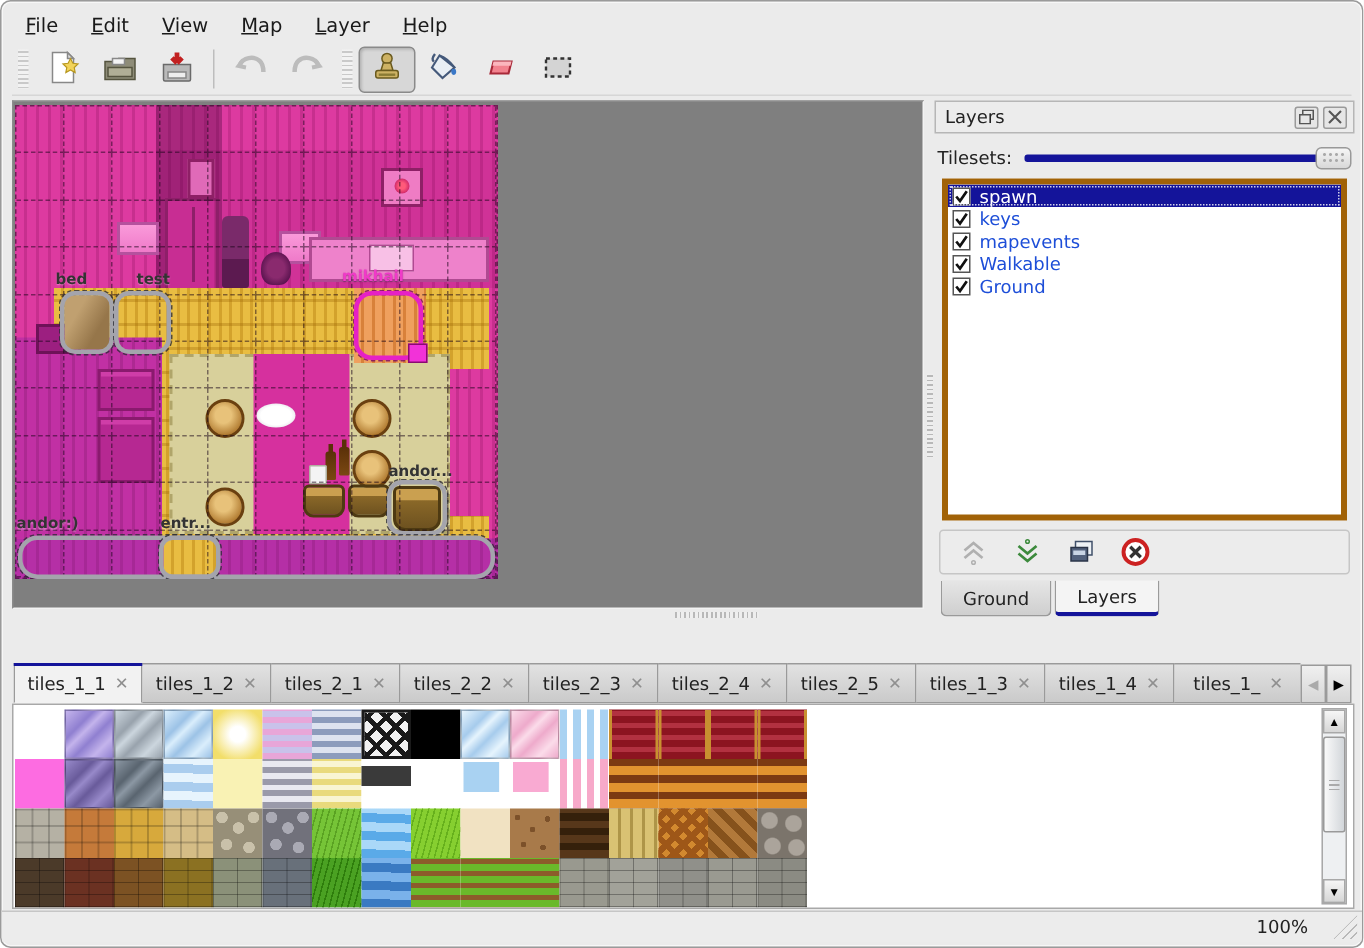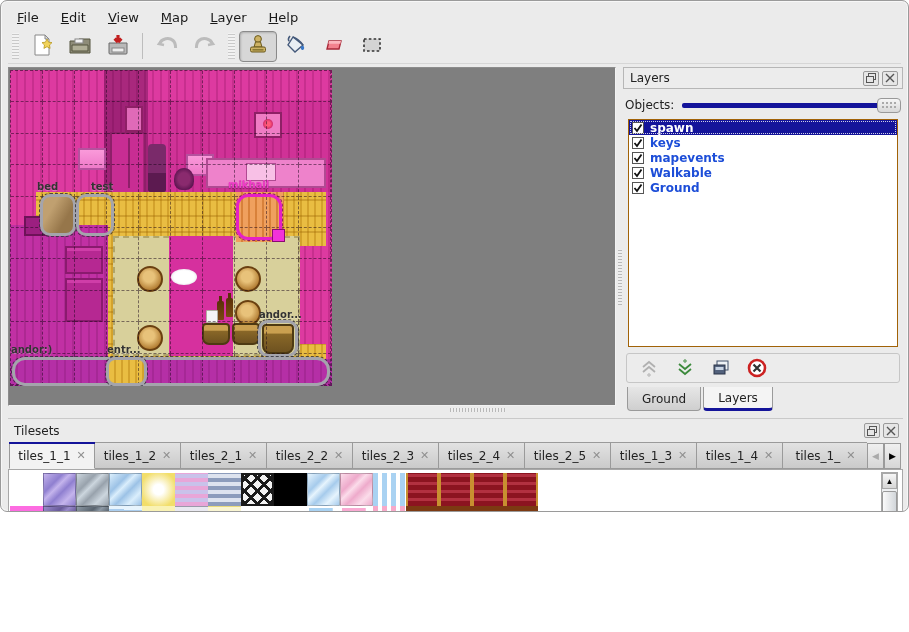--- a/index.html
+++ b/index.html
@@ -4,7 +4,7 @@
 <style>
   html,body{margin:0;padding:0;background:#fff;font-family:"DejaVu Sans","Liberation Sans",sans-serif;}
   *{box-sizing:border-box;}
-  .window{position:relative;width:909px;height:512px;background:#ebebeb;border:1px solid #9a9a9a;
+  .window{position:relative;width:909px;height:632px;background:#ebebeb;border:1px solid #9a9a9a;
           border-radius:7px;overflow:hidden;box-shadow:inset 0 0 0 1px #f7f7f7;}
 
   

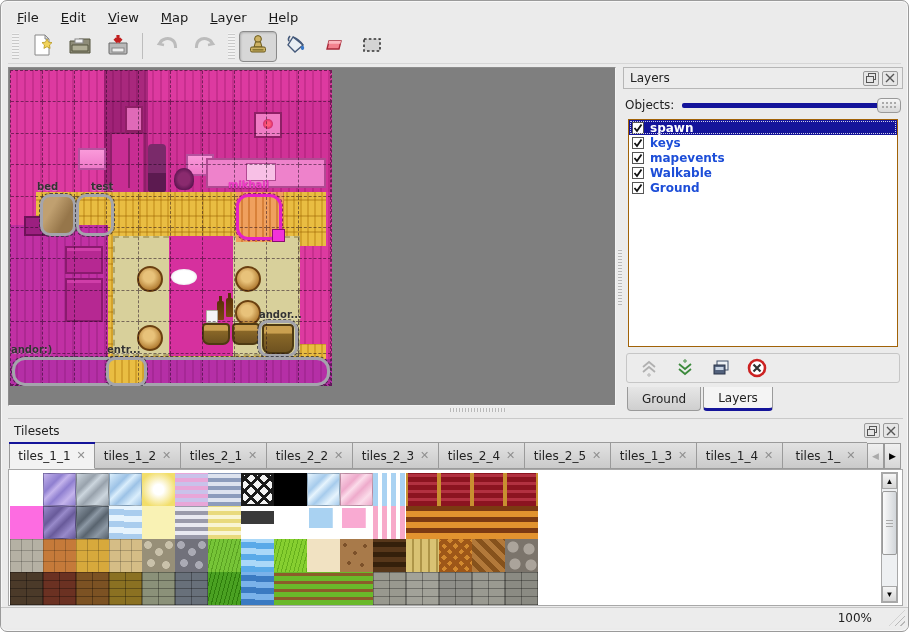--- a/index.html
+++ b/index.html
@@ -496,7 +496,7 @@
       </span>
     </div>
     <div class="opacity-row">
-      <span class="oplabel">Objects:</span>
+      <span class="oplabel">Tilesets:</span>
       <div class="slider">
         <div class="slider-track"></div>
         <div class="slider-handle"></div>

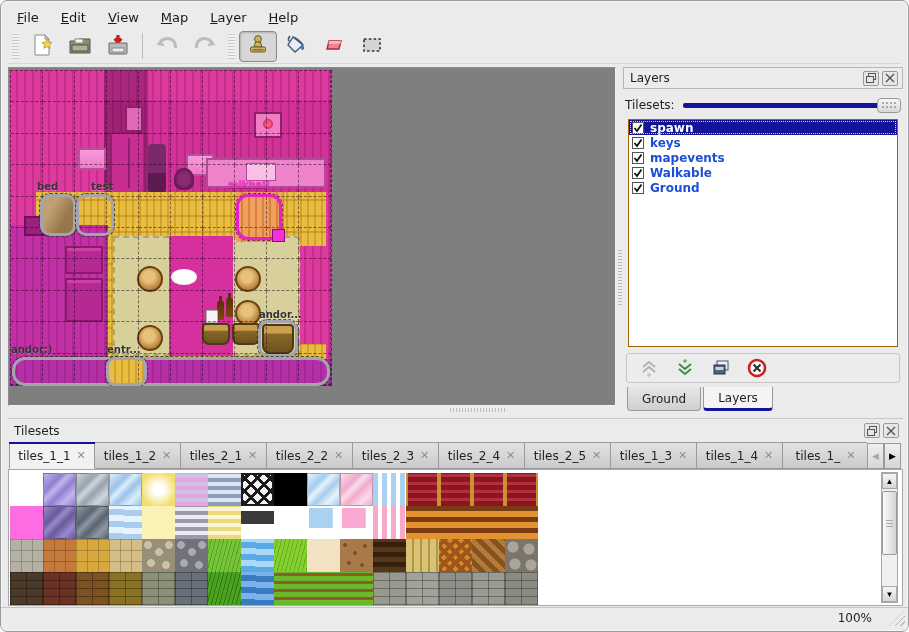--- a/index.html
+++ b/index.html
@@ -131,7 +131,7 @@
   .slider-handle::after{content:"";position:absolute;inset:3px 4px;
                 background:radial-gradient(circle 1px at 1px 1px,#aaa 90%,transparent) 0 0/4px 4px;}
   .layerlist{position:absolute;left:5px;top:52px;width:270px;height:228px;background:#fff;
-             border:1px solid #a16207;overflow:hidden;font-weight:bold;}
+             border:4px solid #a16207;overflow:hidden;}
   .layer-row{display:flex;align-items:center;height:15px;padding-left:3px;font-size:12px;color:#1d4ed8;gap:6px;}
   .layer-row.selected{background:var(--navy,#14149a);color:#fff;outline:1px dotted #cfcfe8;outline-offset:-2px;}
   .cbx{width:12px;height:12px;background:#fff;border:1px solid #555;display:flex;align-items:center;

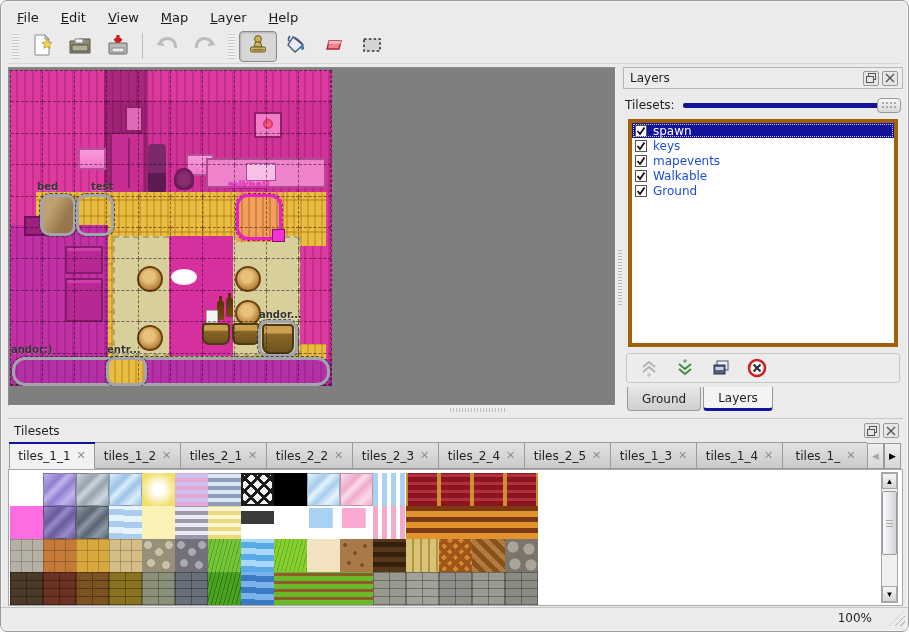--- a/index.html
+++ b/index.html
@@ -578,22 +578,6 @@
   </div>
 
   <div class="tilesets">
-    <div class="ts-header">
-      <span>Tilesets</span>
-      <span class="pbtns">
-        <button class="pbtn">
-            <svg width="10" height="10" viewBox="0 0 10 10">
-              <rect x="2.5" y="0.5" width="7" height="6" fill="none" stroke="#555"></rect>
-              <rect x="0.5" y="3.5" width="7" height="6" fill="#e6e6e6" stroke="#555"></rect>
-            </svg>
-          </button>
-        <button class="pbtn">
-            <svg width="10" height="10" viewBox="0 0 10 10">
-              <path d="M1 1l8 8M9 1l-8 8" stroke="#555" stroke-width="1.4"></path>
-            </svg>
-          </button>
-      </span>
-    </div>
     <div class="ts-tabs" id="tstabs">
         <div class="ttab active">
           <span>tiles_1_1</span>

